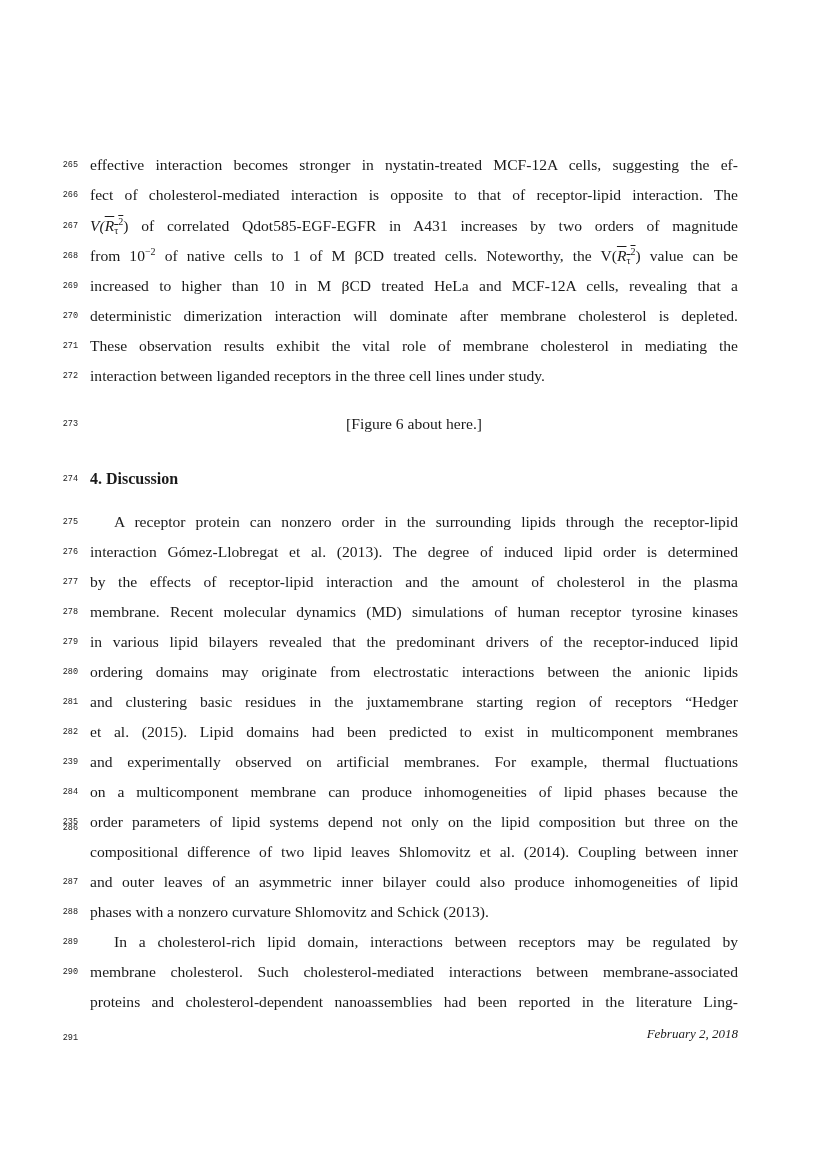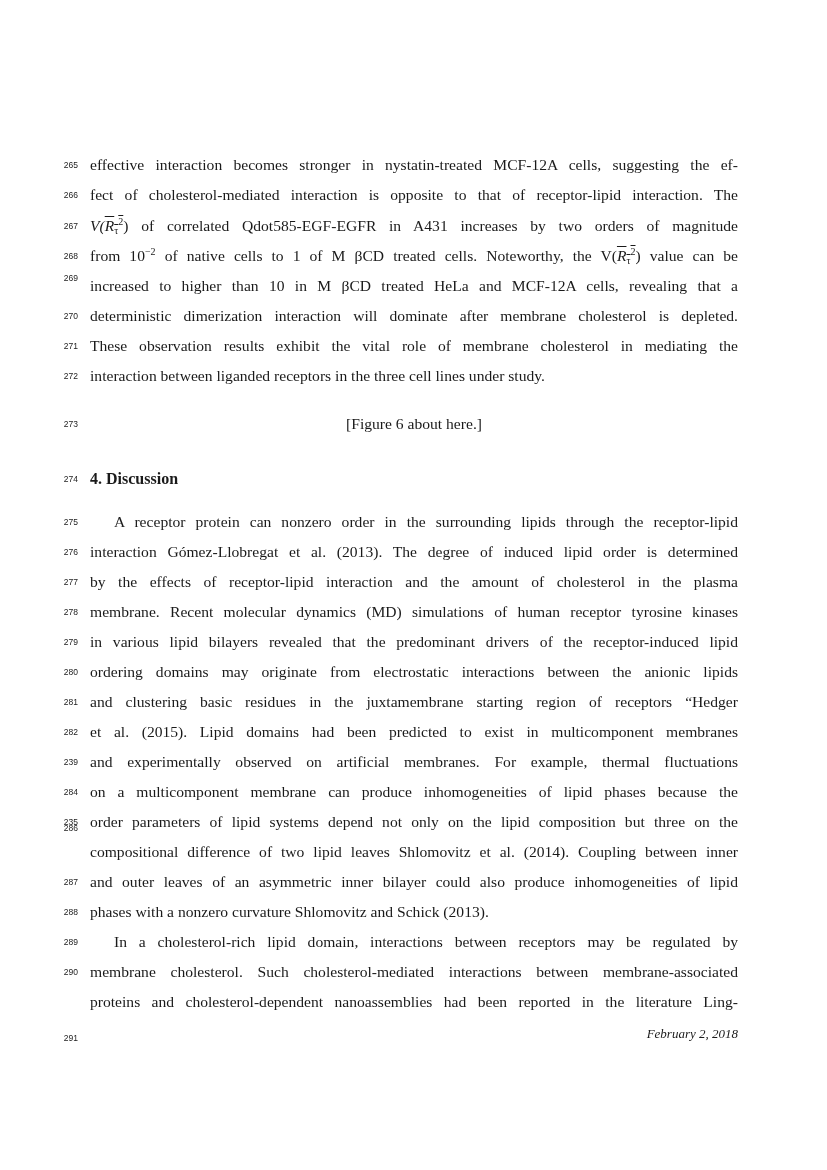--- a/index.html
+++ b/index.html
@@ -10,7 +10,7 @@
   .line.just { text-align: justify; text-align-last: justify; }
   .line.indent { text-indent: 24px; }
   .lineno { position: absolute; left: 50px; width: 28px; text-align: right; font-size: 8.5px;
-            font-family: Liberation Sans, sans-serif; color: #222; line-height: 20px; }
+            font-family: Liberation Mono, monospace; color: #222; line-height: 20px; }
   .center { text-align: center; }
   .heading { font-weight: bold; font-size: 16px; }
   .footer { position: absolute; right: 89px; top: 1026px; font-size: 13px; font-style: italic; }

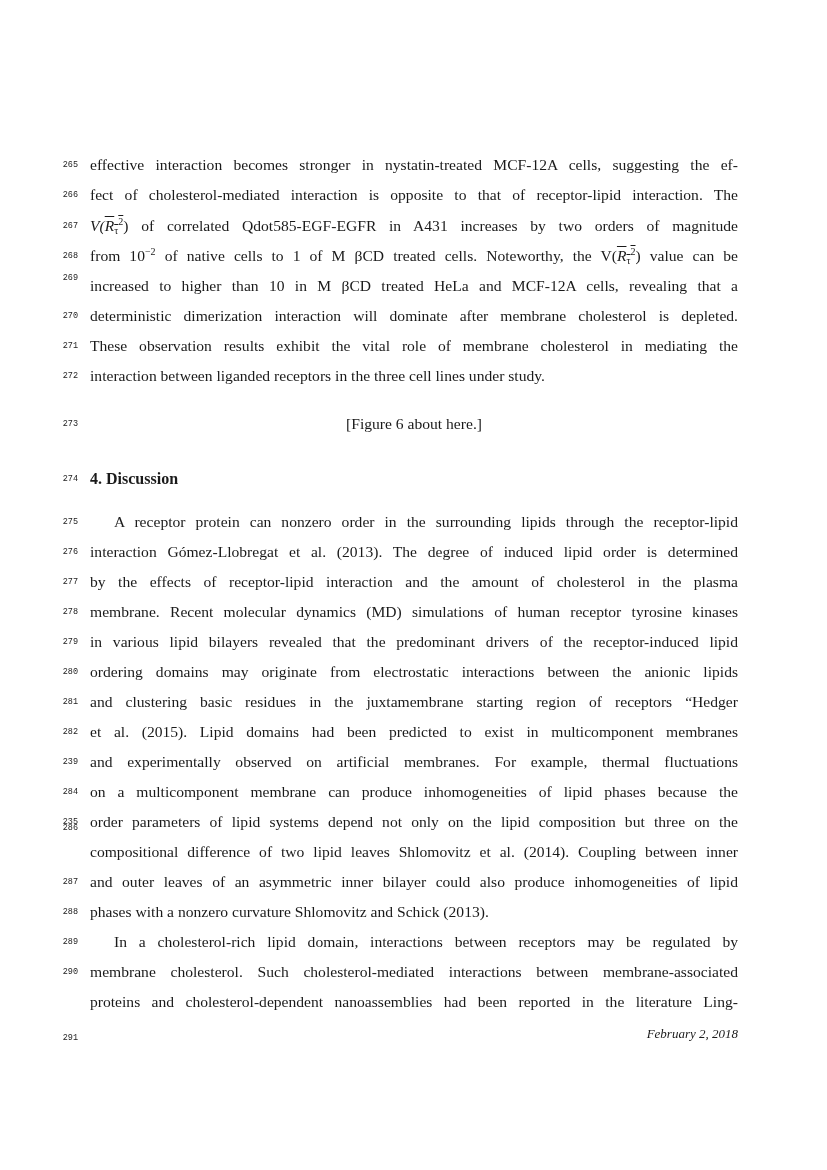--- a/index.html
+++ b/index.html
@@ -26,7 +26,7 @@
 <div class="lineno" style="top:185px">266</div>
 <div class="lineno" style="top:216px">267</div>
 <div class="lineno" style="top:246px">268</div>
-<div class="lineno" style="top:268px">269</div>
+<div class="lineno" style="top:276px">269</div>
 <div class="lineno" style="top:306px">270</div>
 <div class="lineno" style="top:336px">271</div>
 <div class="lineno" style="top:366px">272</div>

